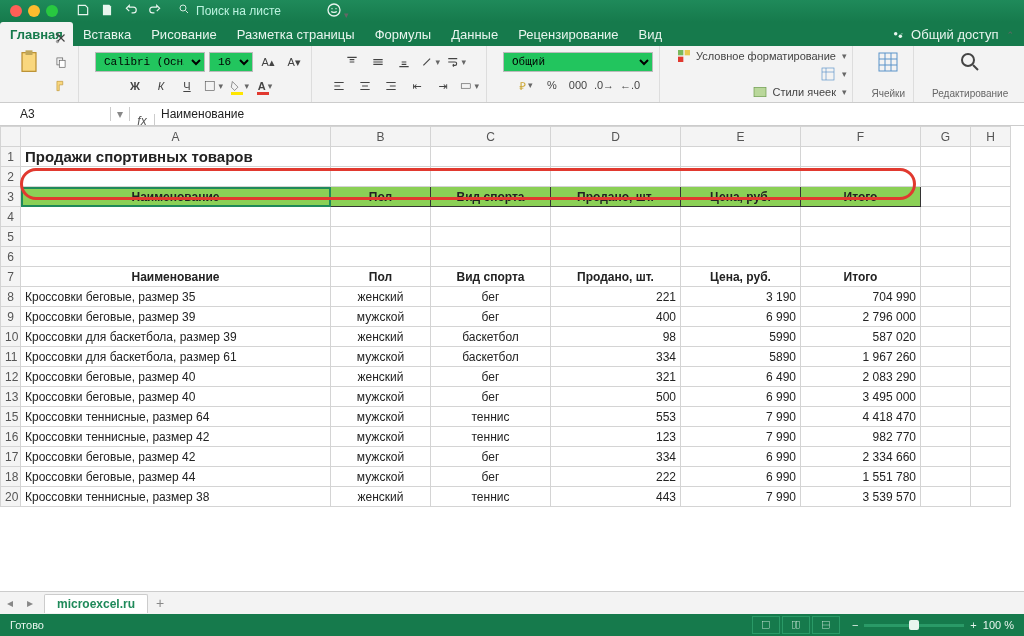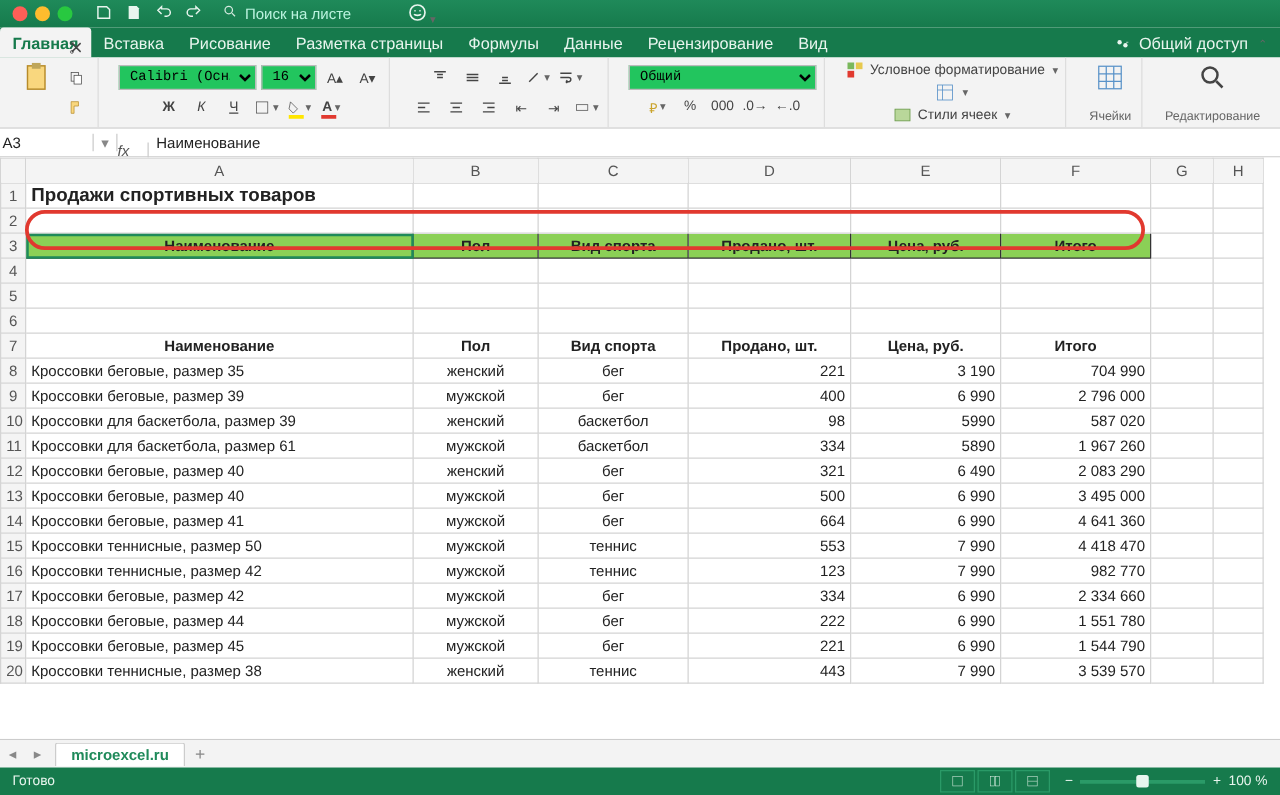--- a/index.html
+++ b/index.html
@@ -275,7 +275,7 @@
     </div>
   </div>
 
-  <div class="grp" style="align-items:center">
+  <div class="grp" style="align-items:flex-end">
     <div class="row">
       <svg width="16" height="16" viewBox="0 0 24 24">
             <rect x="3" y="3" width="8" height="8" fill="#7ab85c"></rect>

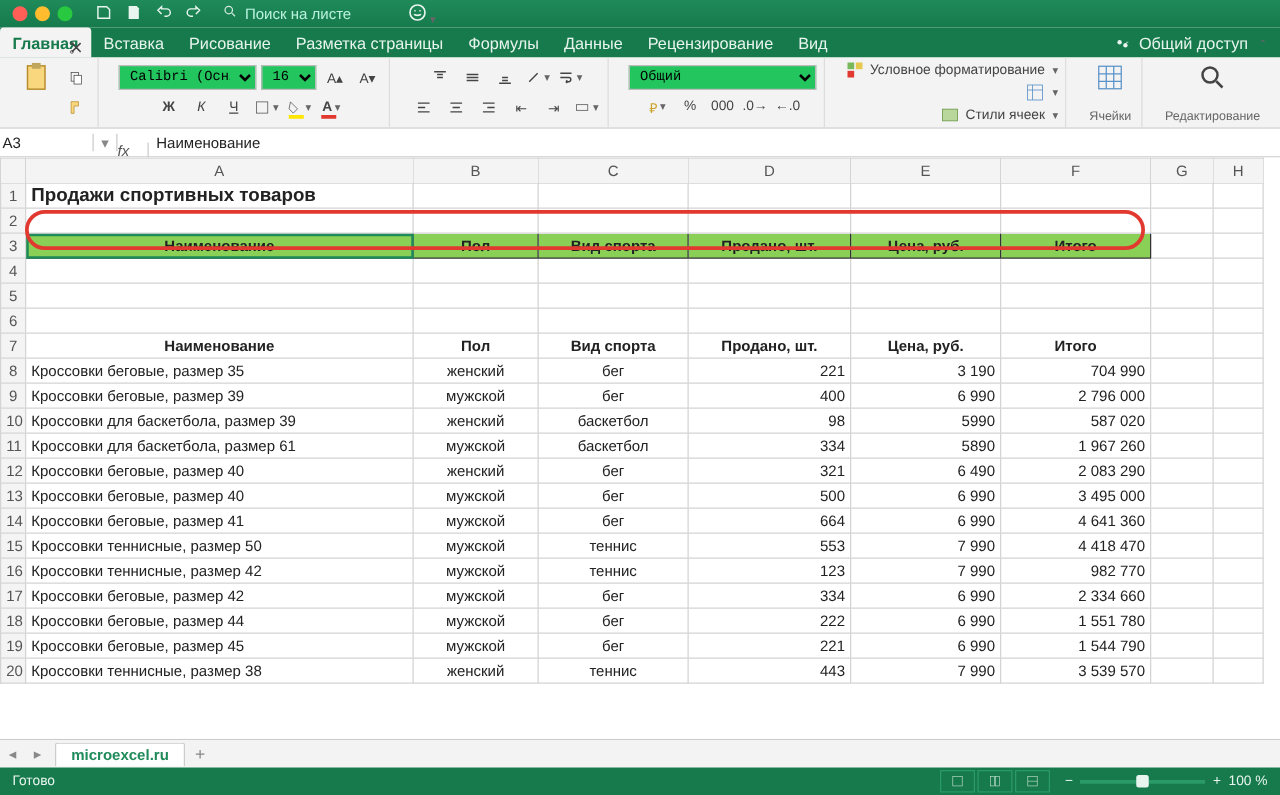--- a/index.html
+++ b/index.html
@@ -38,7 +38,7 @@
   .caret{font-size:9px;margin-left:2px;color:#666;}
   
   .fbar{height:22px;background:#fff;border-bottom:1px solid #ccc;display:flex;align-items:center;font-size:12px;}
-  .namebox{width:70px;border-right:1px solid #ccc;padding:0 2px;}
+  .namebox{width:70px;border-right:1px solid #ccc;padding:0 20px;}
   .fx{width:24px;text-align:left;font-style:italic;color:#555;border-right:1px solid #ccc;margin-top:13px;}
   .fval{padding:0 6px;flex:1;}
   .fbar .dd{padding:0 6px;color:#888;border-right:1px solid #ccc;}

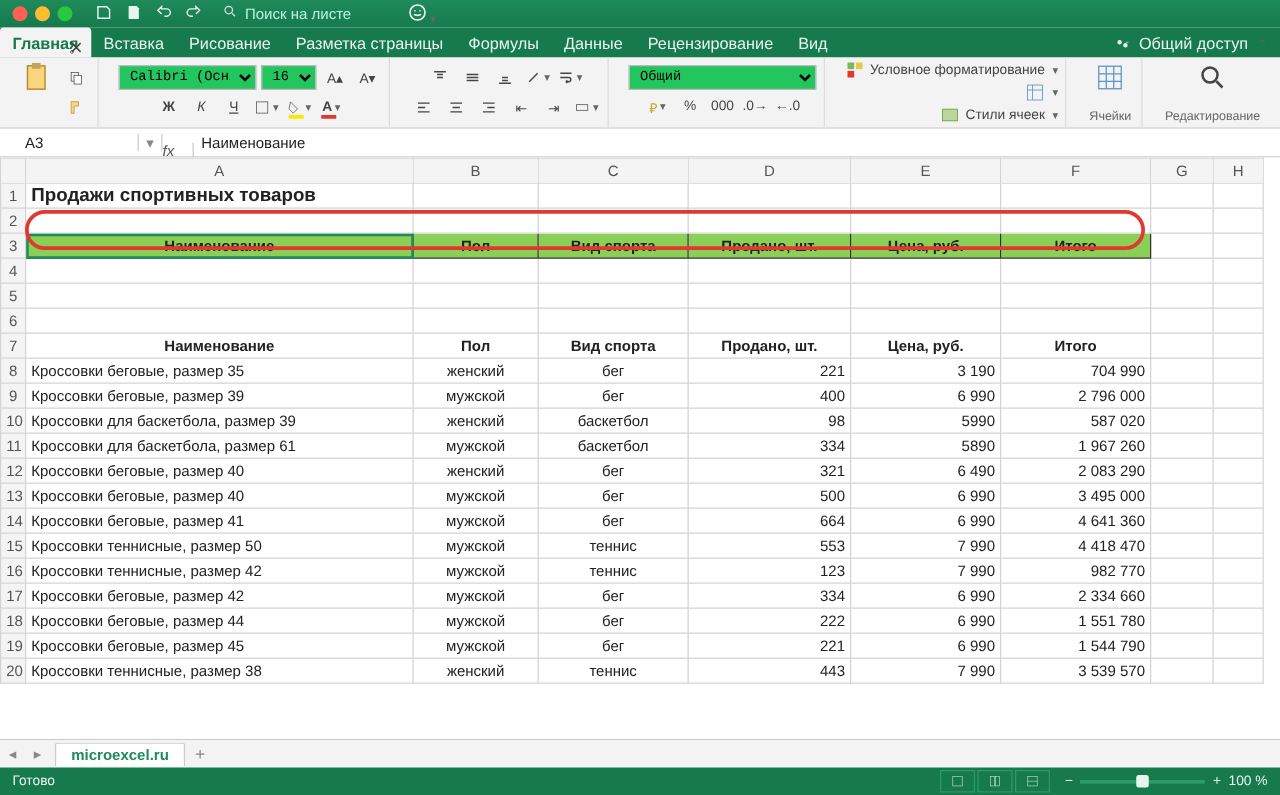--- a/index.html
+++ b/index.html
@@ -39,7 +39,7 @@
   
   .fbar{height:22px;background:#fff;border-bottom:1px solid #ccc;display:flex;align-items:center;font-size:12px;}
   .namebox{width:70px;border-right:1px solid #ccc;padding:0 20px;}
-  .fx{width:24px;text-align:left;font-style:italic;color:#555;border-right:1px solid #ccc;margin-top:13px;}
+  .fx{width:24px;text-align:center;font-style:italic;color:#555;border-right:1px solid #ccc;margin-top:13px;}
   .fval{padding:0 6px;flex:1;}
   .fbar .dd{padding:0 6px;color:#888;border-right:1px solid #ccc;}
   

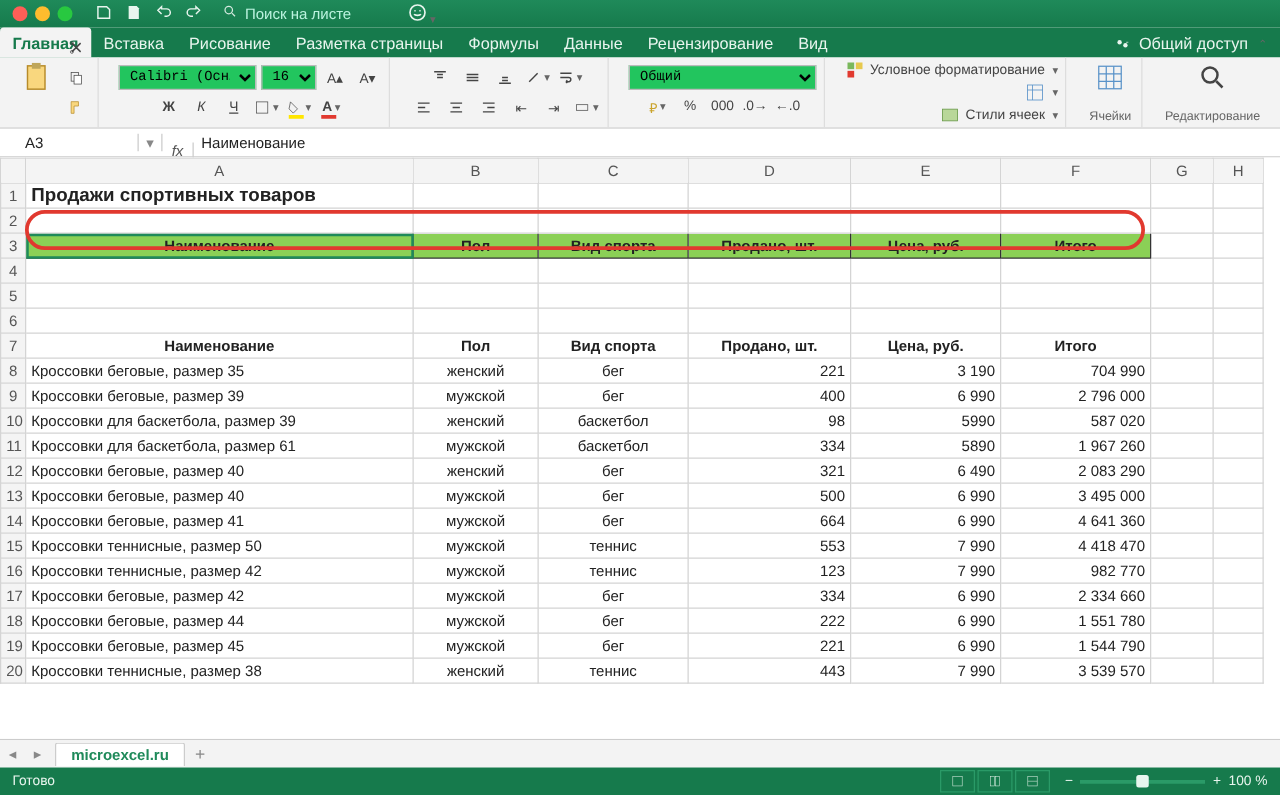--- a/index.html
+++ b/index.html
@@ -497,17 +497,6 @@
             <td></td>
           </tr>
           <tr>
-            <th class="rowh">14</th>
-            <td>Кроссовки беговые, размер 41</td>
-            <td class="center">мужской</td>
-            <td class="center">бег</td>
-            <td class="num">664</td>
-            <td class="num">6 990</td>
-            <td class="num">4 641 360</td>
-            <td></td>
-            <td></td>
-          </tr>
-          <tr>
             <th class="rowh">15</th>
             <td>Кроссовки теннисные, размер 50</td>
             <td class="center">мужской</td>

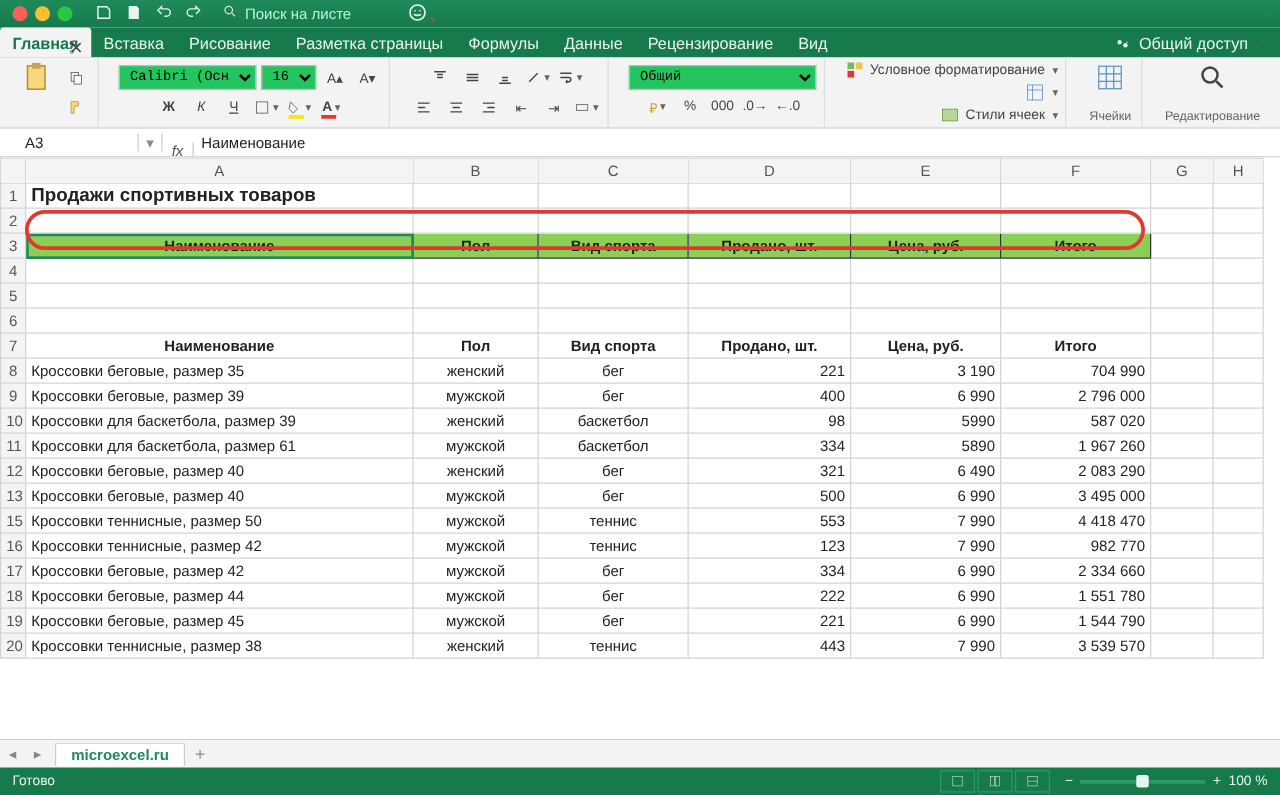--- a/index.html
+++ b/index.html
@@ -498,7 +498,7 @@
           </tr>
           <tr>
             <th class="rowh">15</th>
-            <td>Кроссовки теннисные, размер 50</td>
+            <td>Кроссовки теннисные, размер 64</td>
             <td class="center">мужской</td>
             <td class="center">теннис</td>
             <td class="num">553</td>

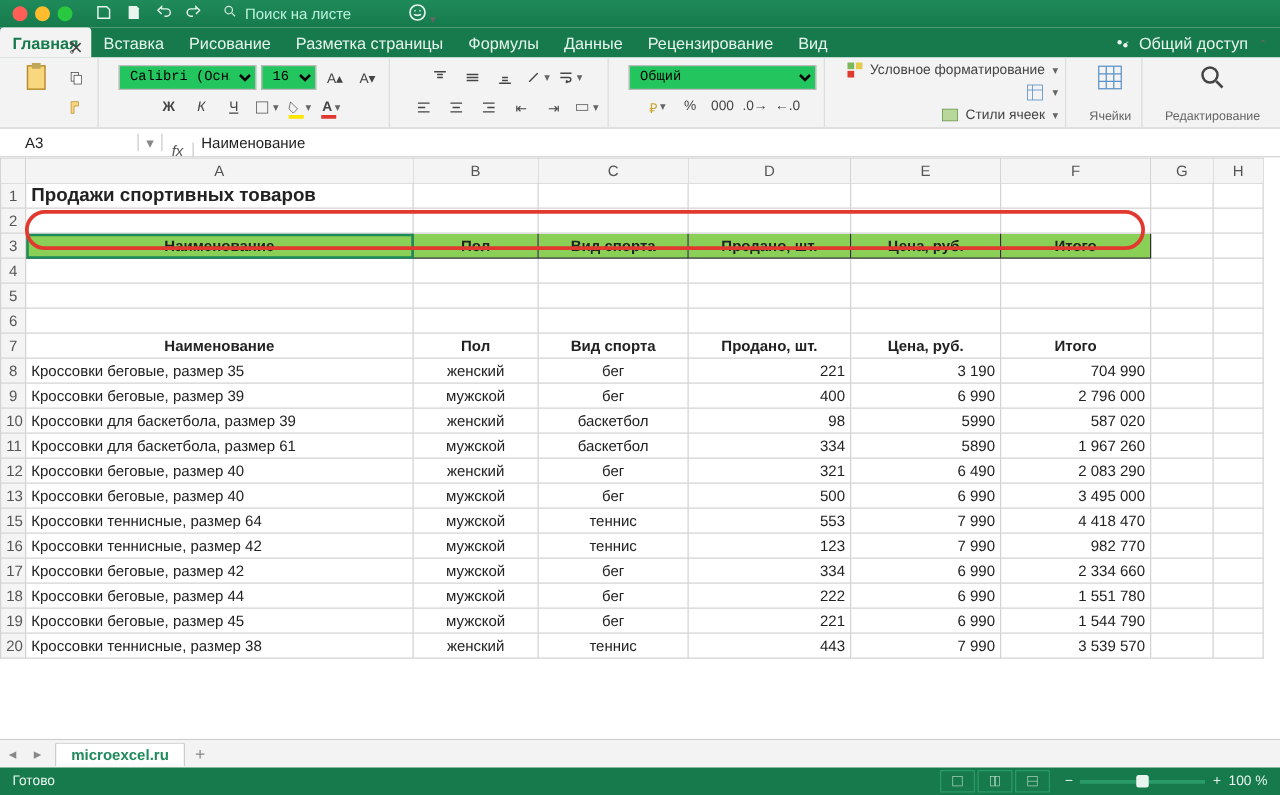--- a/index.html
+++ b/index.html
@@ -541,17 +541,6 @@
             <td></td>
           </tr>
           <tr>
-            <th class="rowh">19</th>
-            <td>Кроссовки беговые, размер 45</td>
-            <td class="center">мужской</td>
-            <td class="center">бег</td>
-            <td class="num">221</td>
-            <td class="num">6 990</td>
-            <td class="num">1 544 790</td>
-            <td></td>
-            <td></td>
-          </tr>
-          <tr>
             <th class="rowh">20</th>
             <td>Кроссовки теннисные, размер 38</td>
             <td class="center">женский</td>

